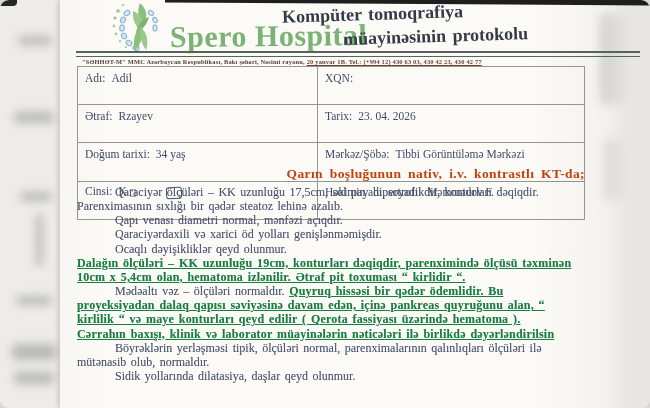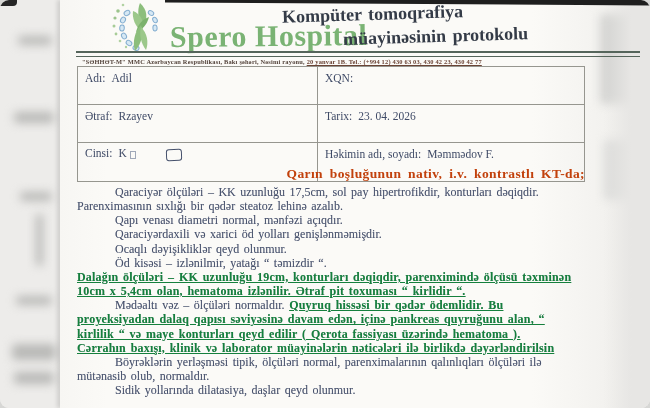--- a/index.html
+++ b/index.html
@@ -150,6 +150,14 @@
       </tr>
       <tr>
         <td class="lc">
+          <span>Doğum tarixi:</span><span class="val">34 yaş</span>
+        </td>
+        <td>
+          <span>Mərkəz/Şöbə:</span><span class="val">Tibbi Görüntüləmə Mərkəzi</span>
+        </td>
+      </tr>
+      <tr>
+        <td class="lc">
           <span>Cinsi:</span><span class="val gv">K</span><span class="minimark"></span><span class="chk"></span>
         </td>
         <td>

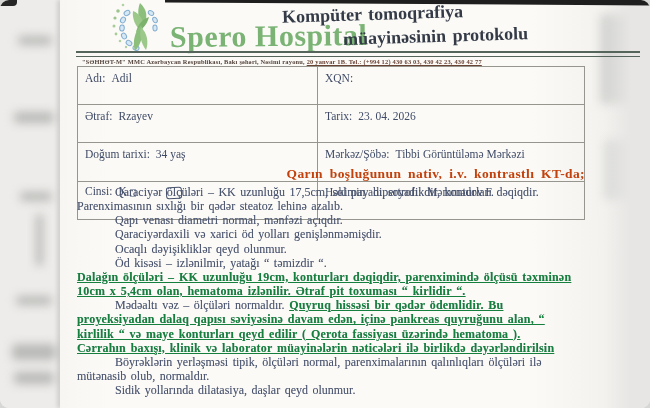--- a/index.html
+++ b/index.html
@@ -174,7 +174,6 @@
     <p class="para indent">Qapı venası diametri normal, mənfəzi açıqdır.</p>
     <p class="para indent">Qaraciyərdaxili və xarici öd yolları genişlənməmişdir.</p>
     <p class="para indent">Ocaqlı dəyişikliklər qeyd olunmur.</p>
-    <p class="para indent">Öd kisəsi –  izlənilmir, yatağı  “ təmizdir “.</p>
     <p class="para bu">Dalağın ölçüləri – KK uzunluğu 19cm, konturları dəqiqdir, parenximində ölçüsü təxminən 10cm x 5,4cm olan, hematoma izlənilir. Ətraf pit toxuması “ kirlidir “.</p>
     <p class="para indent"><span>Mədəaltı vəz – ölçüləri normaldır.</span> <span class="bu">Quyruq hissəsi bir qədər ödemlidir.  Bu proyeksiyadan dalaq qapısı səviyəsinə davam edən, içinə pankreas quyruğunu alan, “ kirlilik “ və maye konturları qeyd edilir ( Qerota fassiyası üzərində hematoma ).</span></p>
     <p class="para bu">Cərrahın baxışı, klinik və laborator müayinələrin nəticələri ilə birlikdə dəyərləndirilsin</p>

